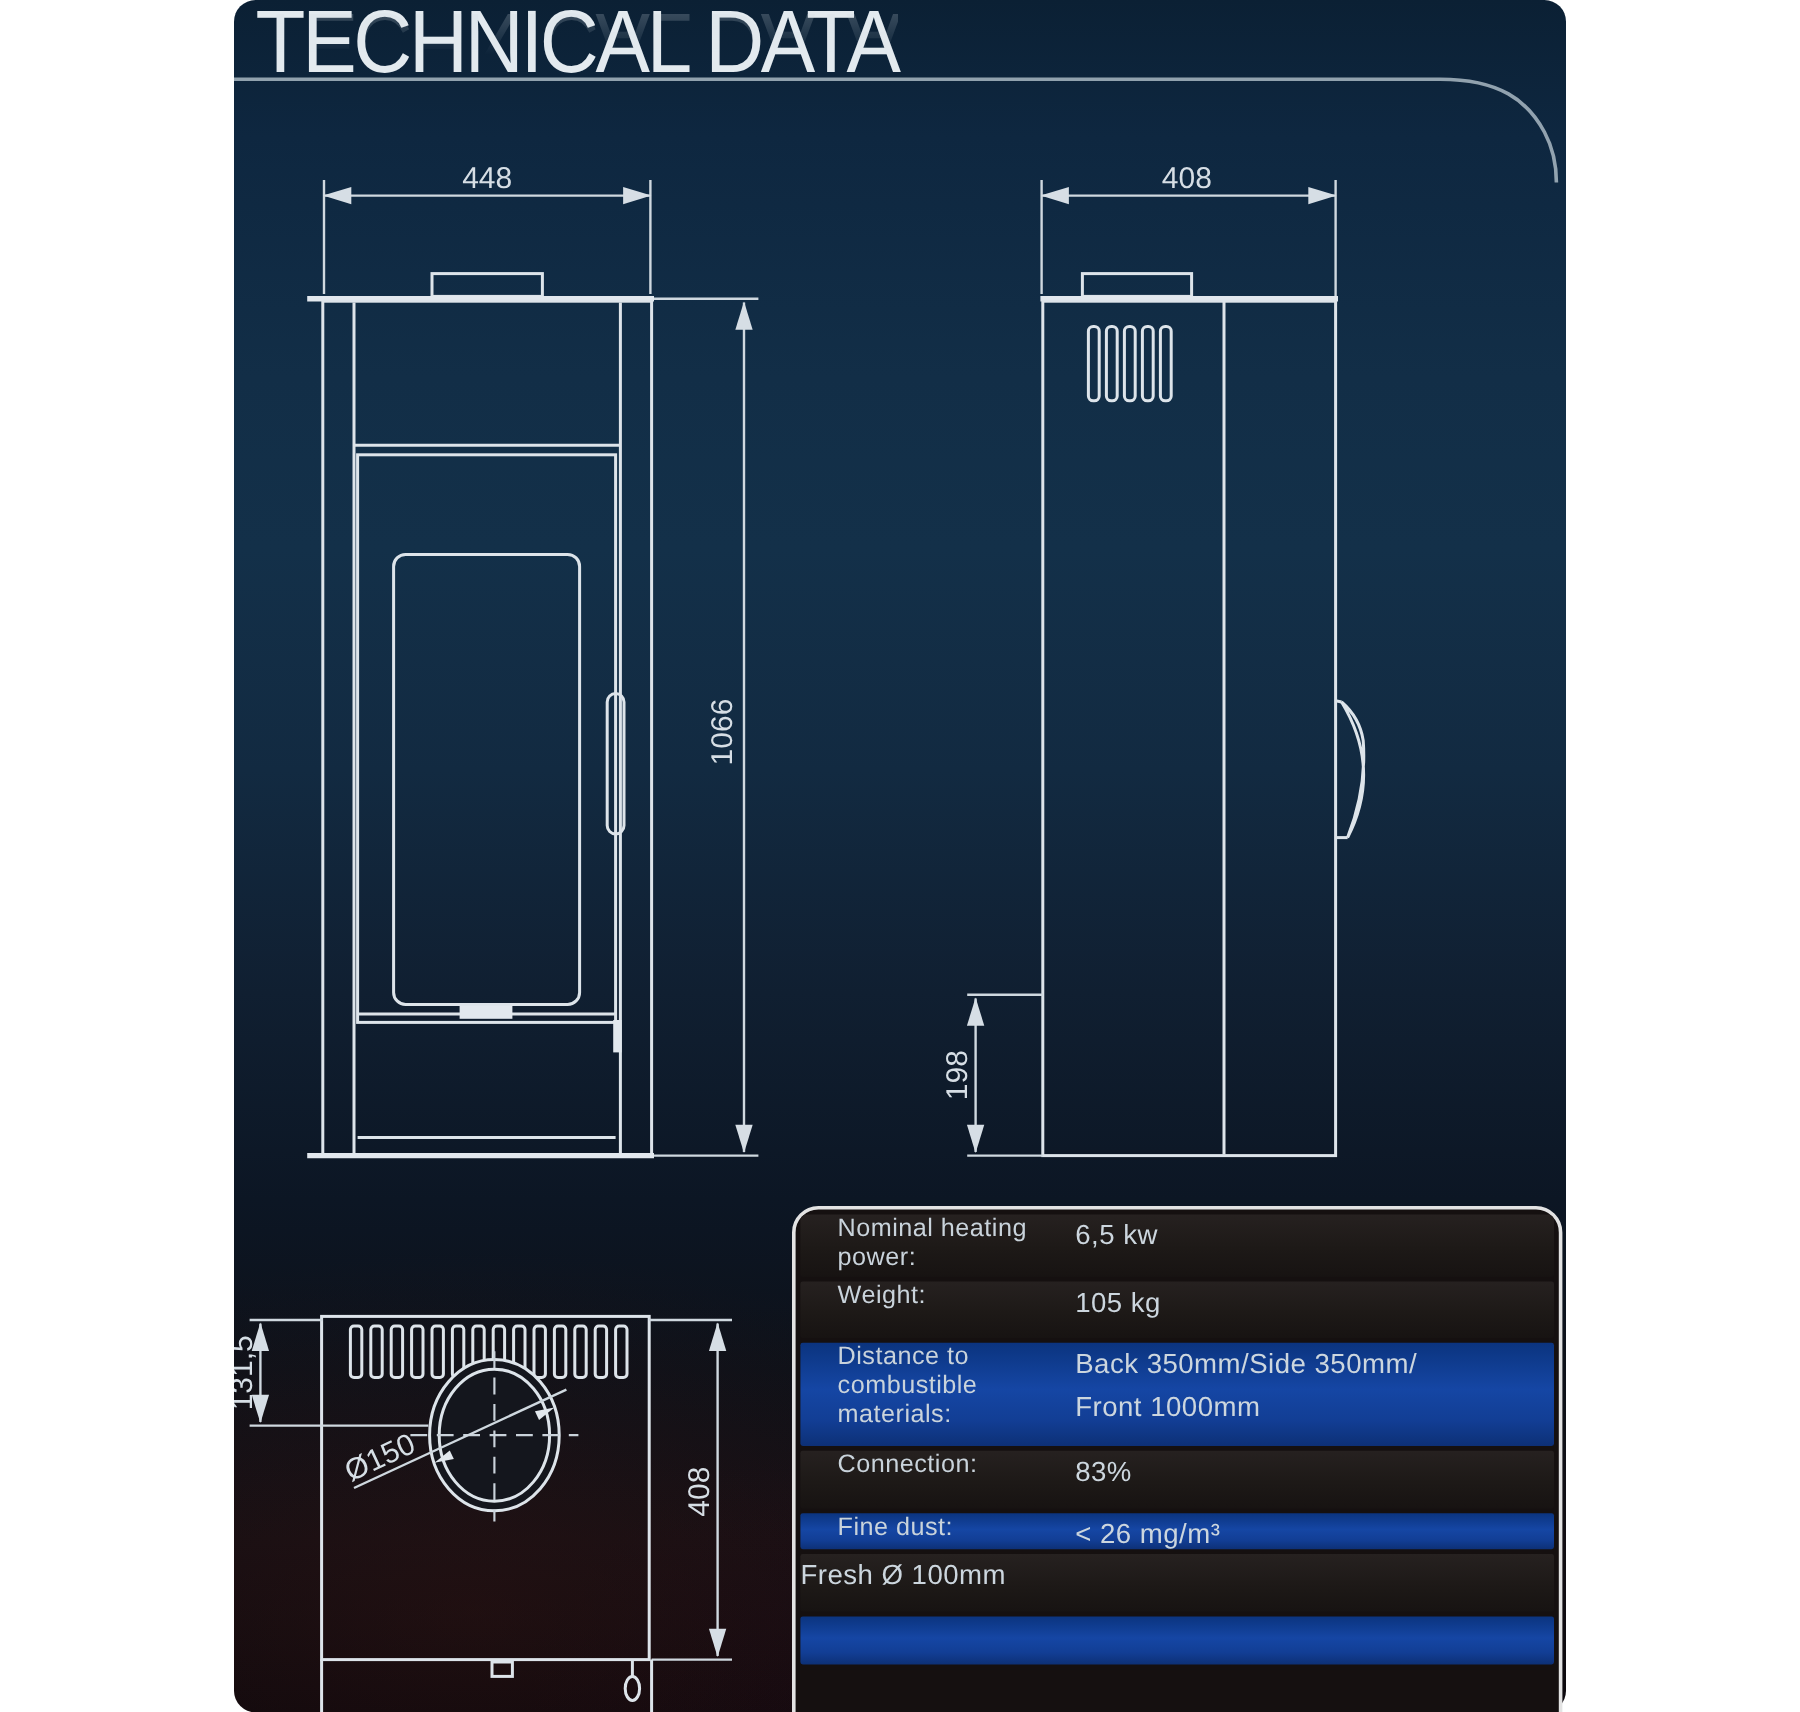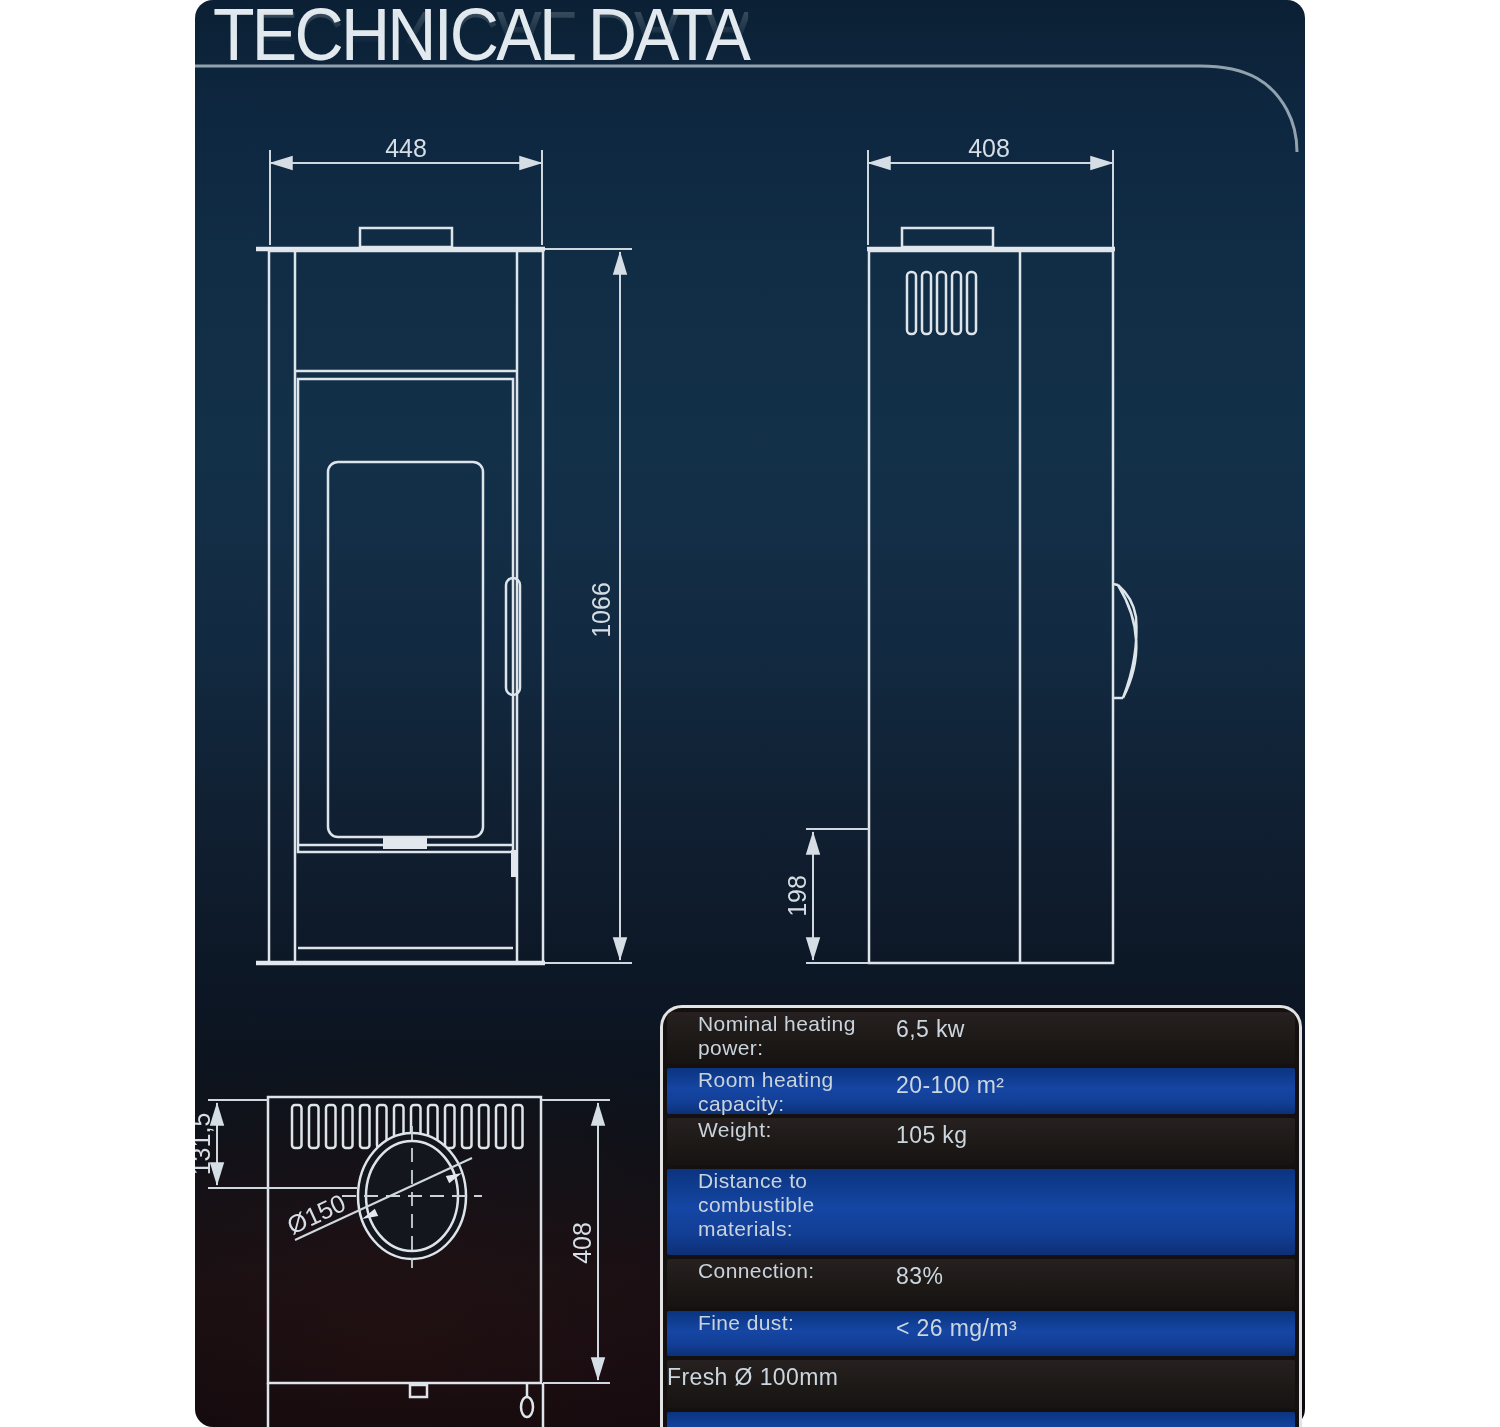--- a/index.html
+++ b/index.html
@@ -199,10 +199,6 @@
       <div class="tvalue">6,5 kw</div>
     </div>
 
-    <div class="trow blue" style="height:46px">
-      <div class="tlabel">Room heating capacity:</div>
-      <div class="tvalue">20-100 m²</div>
-    </div>
 
     <div class="trow dark" style="height:47px">
       <div class="tlabel">Weight:</div>

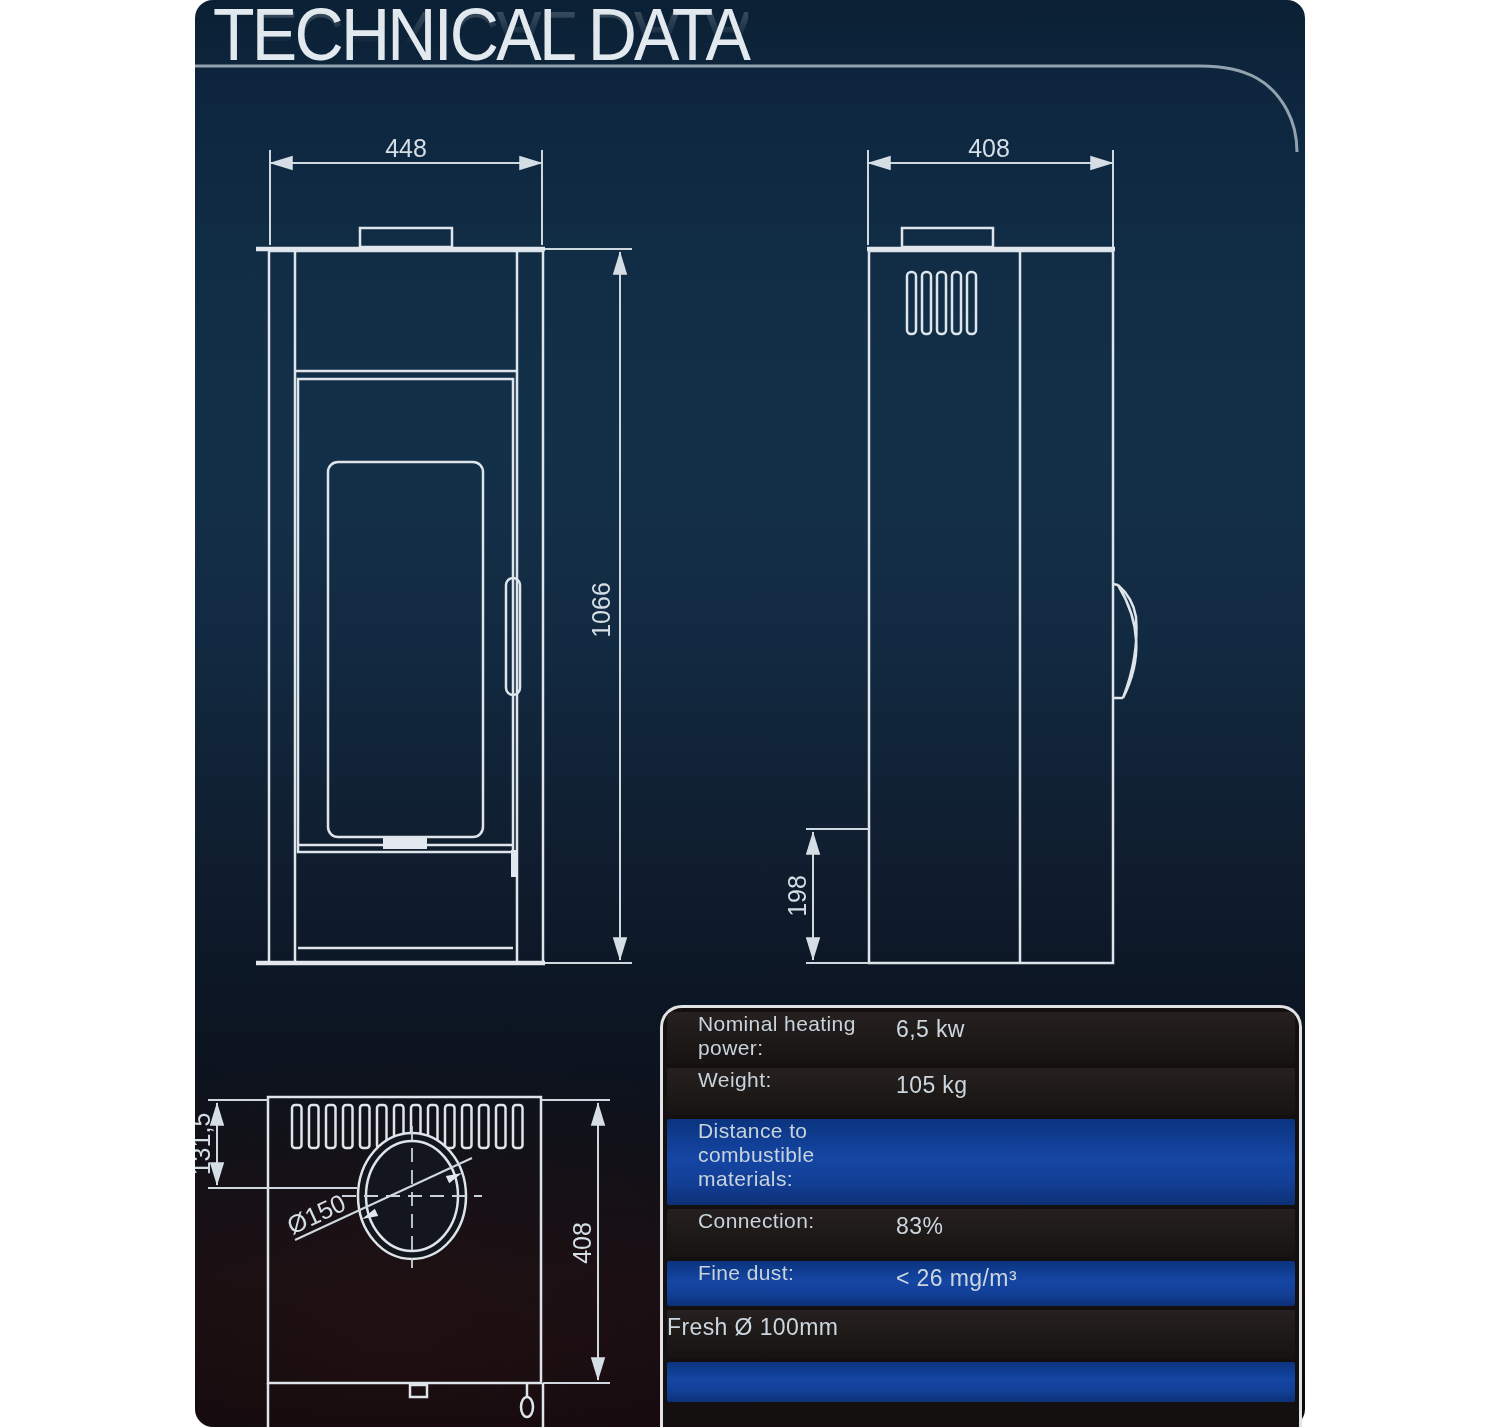--- a/index.html
+++ b/index.html
@@ -207,6 +207,10 @@
 
     <div class="trow blue" style="height:86px">
       <div class="tlabel">Distance to combustible materials:</div>
+      <div class="tvalue">
+        <div>Back 350mm/Side 350mm/</div>
+        <div>Front 1000mm</div>
+      </div>
     </div>
 
     <div class="trow dark" style="height:48px">

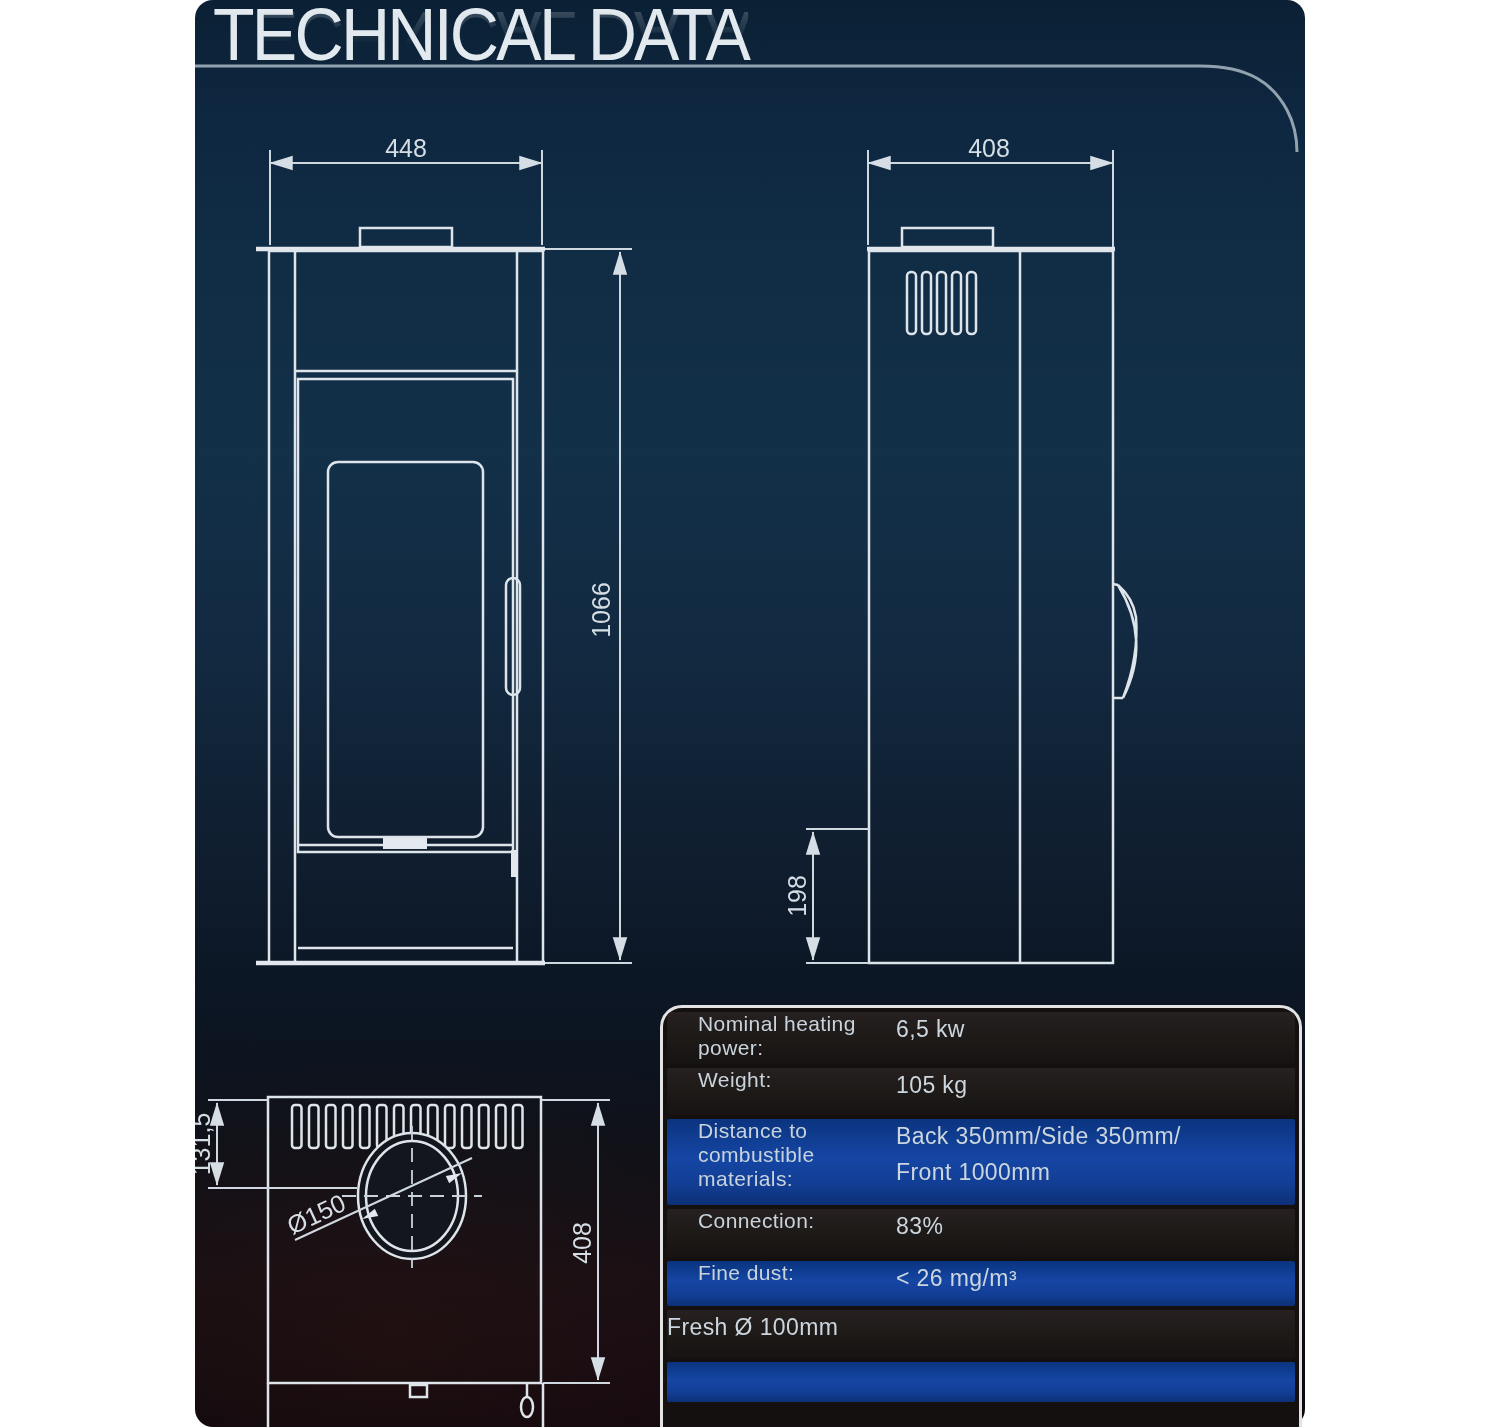--- a/index.html
+++ b/index.html
@@ -218,7 +218,7 @@
       <div class="tvalue">83%</div>
     </div>
 
-    <div class="trow blue" style="height:45px">
+    <div class="trow blue" style="height:30px">
       <div class="tlabel">Fine dust:</div>
       <div class="tvalue">&lt; 26 mg/m³</div>
     </div>

